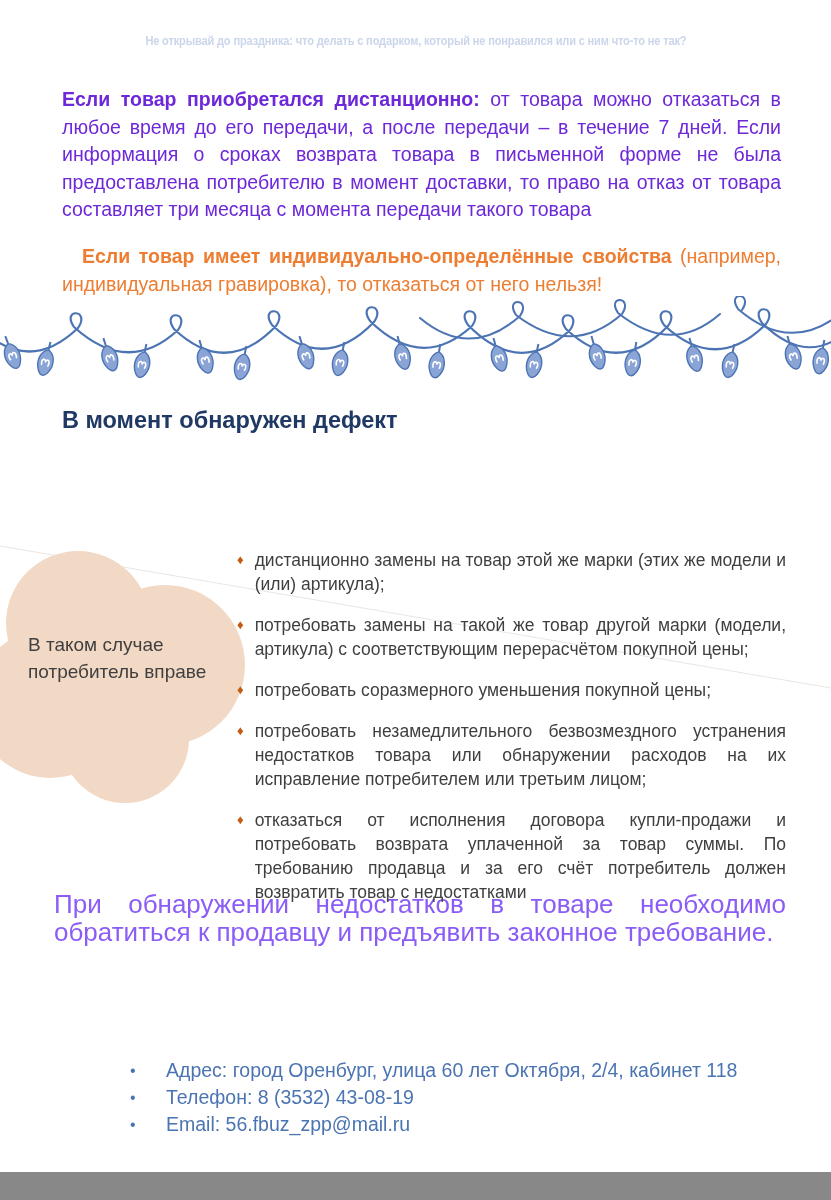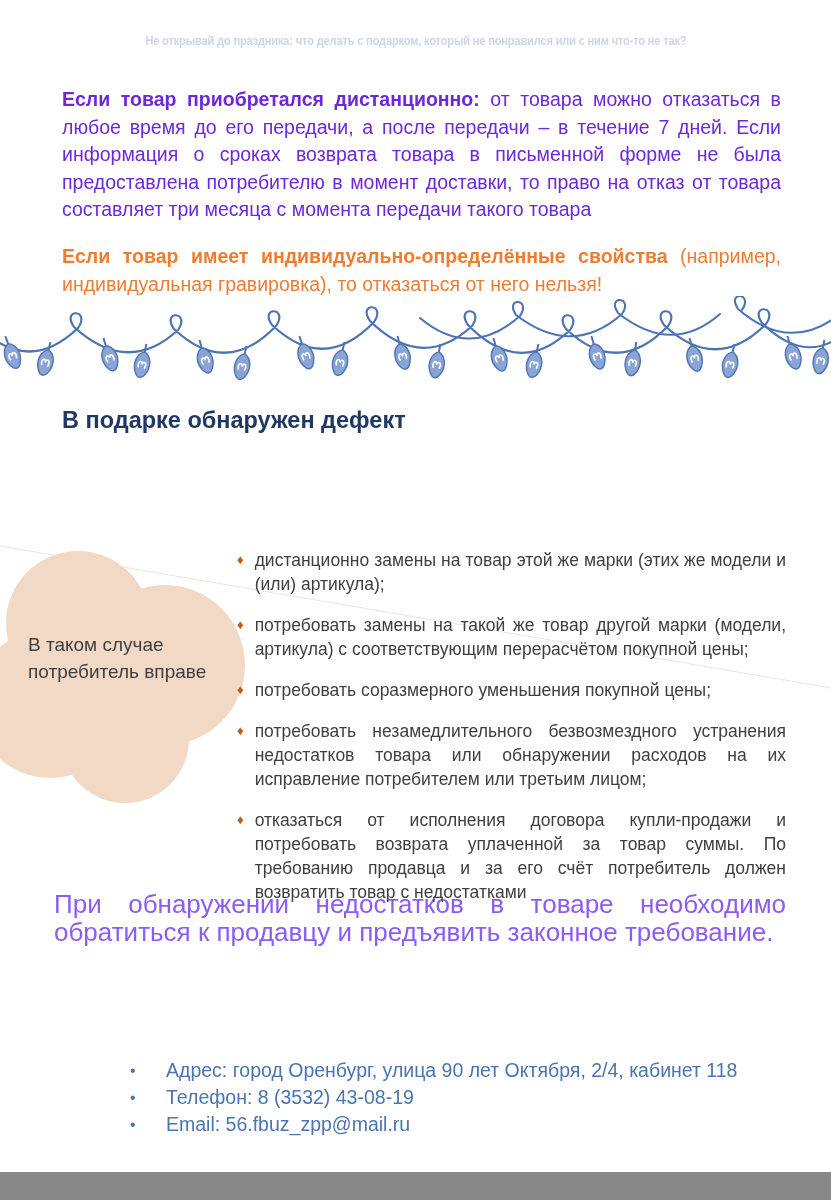--- a/index.html
+++ b/index.html
@@ -35,7 +35,7 @@
     font-size:19.5px; line-height:27.5px;
     color:#ed7d31;
   }
-  .p-individual .lead { font-weight:700; }
+  .p-individual .lead { font-weight:700;margin-left:20px; }
 
   .garland { position:absolute; top:296px; left:0; width:831px; height:102px; z-index:0; }
 

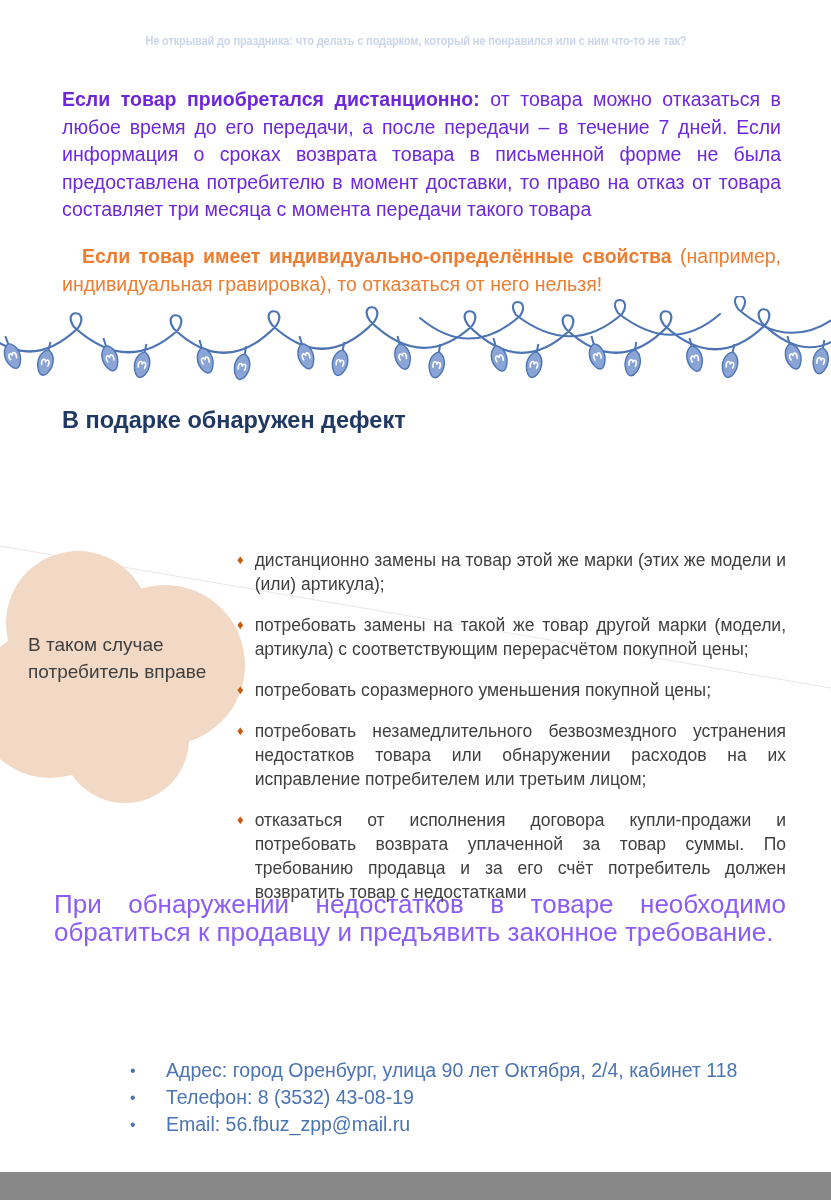--- a/index.html
+++ b/index.html
@@ -169,7 +169,7 @@
     <use href="#blb" transform="translate(824,46) rotate(10)"></use>
   </svg>
 
-  <div class="section-title">В подарке обнаружен дефект</div>
+  <div class="section-title">В момент обнаружен дефект</div>
 
 
   <svg class="faint-line" viewBox="0 0 831 170" xmlns="http://www.w3.org/2000/svg">

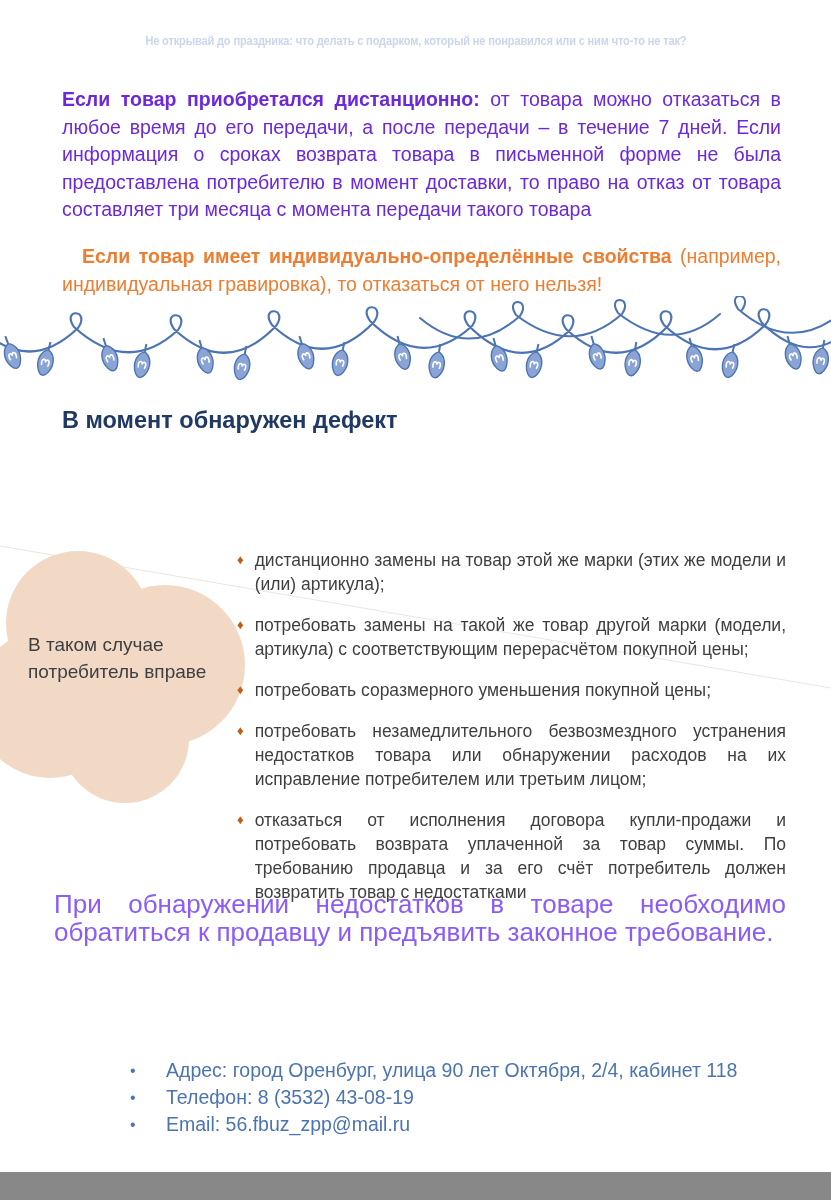--- a/index.html
+++ b/index.html
@@ -215,7 +215,7 @@
   <ul class="contacts-list">
     <li>
       <span class="bullet">•</span>
-      <span class="c-text">Адрес: город Оренбург, улица 90 лет Октября, 2/4, кабинет 118</span>
+      <span class="c-text">Адрес: город Оренбург, улица 60 лет Октября, 2/4, кабинет 118</span>
     </li>
     <li>
       <span class="bullet">•</span>

